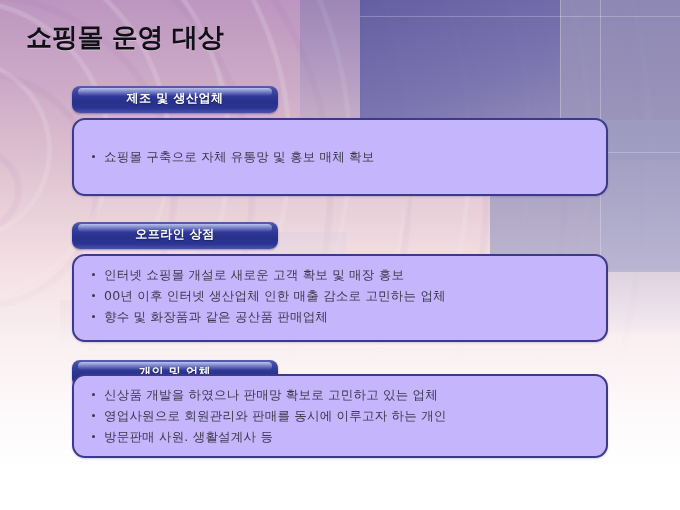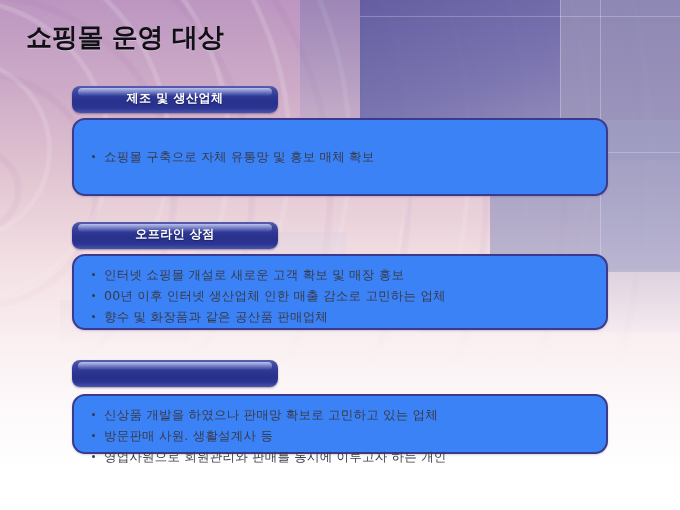--- a/index.html
+++ b/index.html
@@ -175,7 +175,7 @@
     position: absolute;
     left: 72px;
     width: 536px;
-    background: #3b82f6;
+    background: #c4b5fd;
     border: 2px solid #3b3a8c;
     border-radius: 13px;
     box-sizing: border-box;

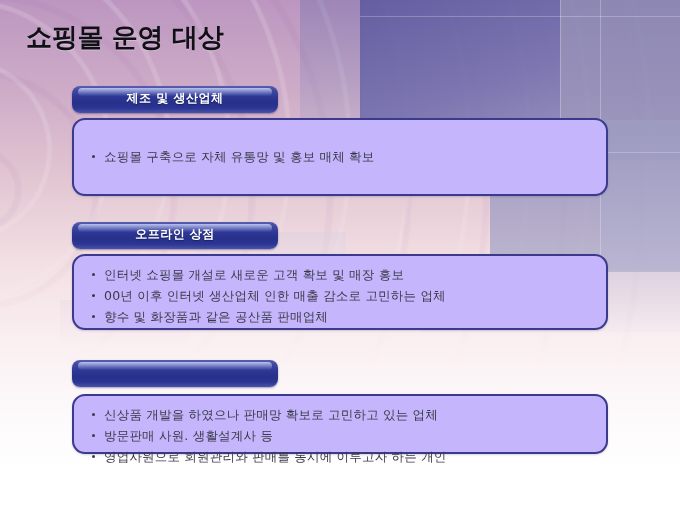--- a/index.html
+++ b/index.html
@@ -210,7 +210,7 @@
   #box-1 { top: 118px; height: 78px; }
   #box-1 .bullet-list { padding: 26px 0 0 14px; }
   
-  #box-2 { top: 254px; height: 76px; }
+  #box-2 { top: 254px; height: 88px; }
   #box-2 .bullet-list { padding: 8px 0 0 14px; }
   
   #box-3 { top: 394px; height: 60px; }

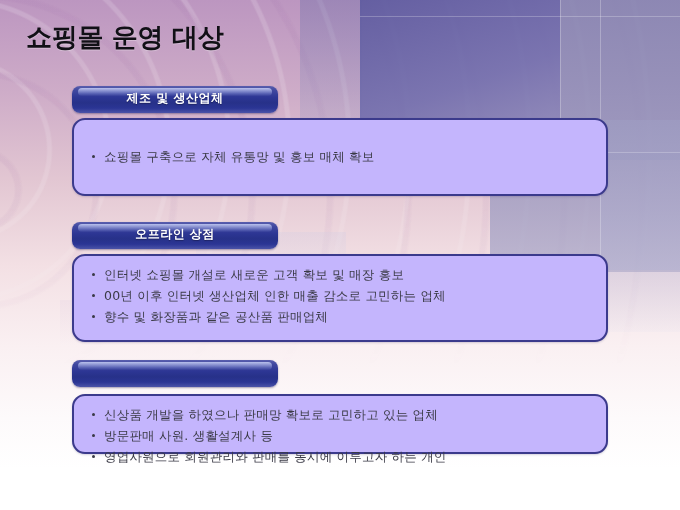--- a/index.html
+++ b/index.html
@@ -269,6 +269,7 @@
 
   <div class="banner" id="banner-3">
     <div class="gloss"></div>
+    <div class="banner-label">개인 및 업체</div>
   </div>
   <div class="content-box" id="box-3">
     <ul class="bullet-list">

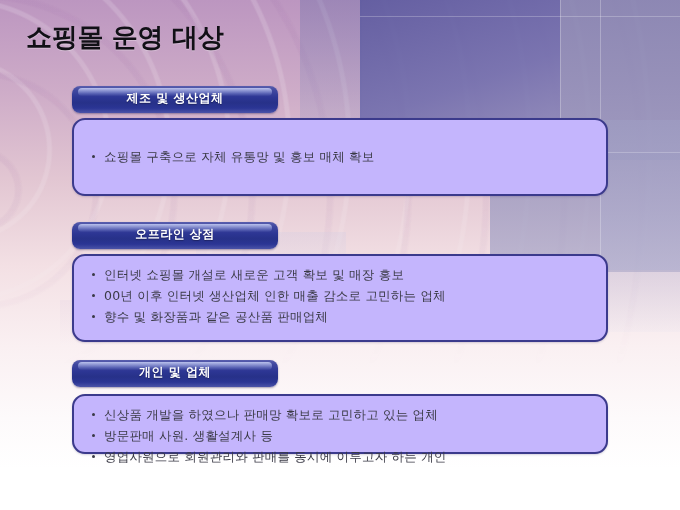--- a/index.html
+++ b/index.html
@@ -213,7 +213,7 @@
   #box-2 { top: 254px; height: 88px; }
   #box-2 .bullet-list { padding: 8px 0 0 14px; }
   
-  #box-3 { top: 394px; height: 60px; }
+  #box-3 { top: 374px; height: 84px; }
   #box-3 .bullet-list { padding: 8px 0 0 14px; }
 
   #banner-1 { top: 86px; }

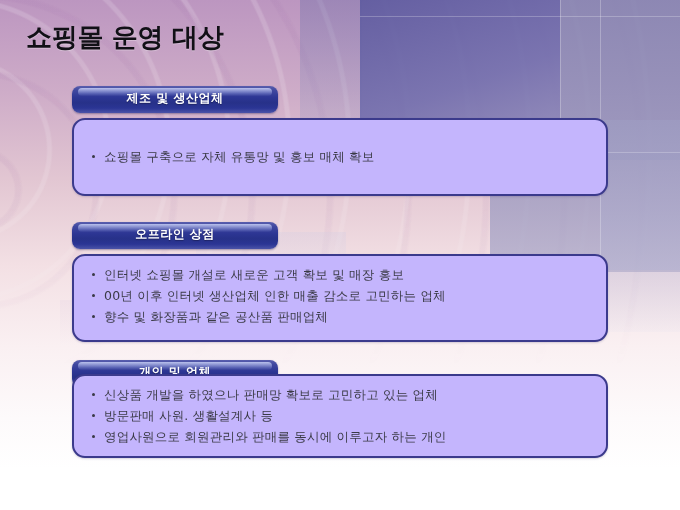--- a/index.html
+++ b/index.html
@@ -274,8 +274,8 @@
   <div class="content-box" id="box-3">
     <ul class="bullet-list">
       <li class="bullet-item">신상품 개발을 하였으나 판매망 확보로 고민하고 있는 업체</li>
+      <li class="bullet-item">영업사원으로 회원관리와 판매를 동시에 이루고자 하는 개인</li>
       <li class="bullet-item">방문판매 사원. 생활설계사 등</li>
-      <li class="bullet-item">영업사원으로 회원관리와 판매를 동시에 이루고자 하는 개인</li>
     </ul>
   </div>
 

